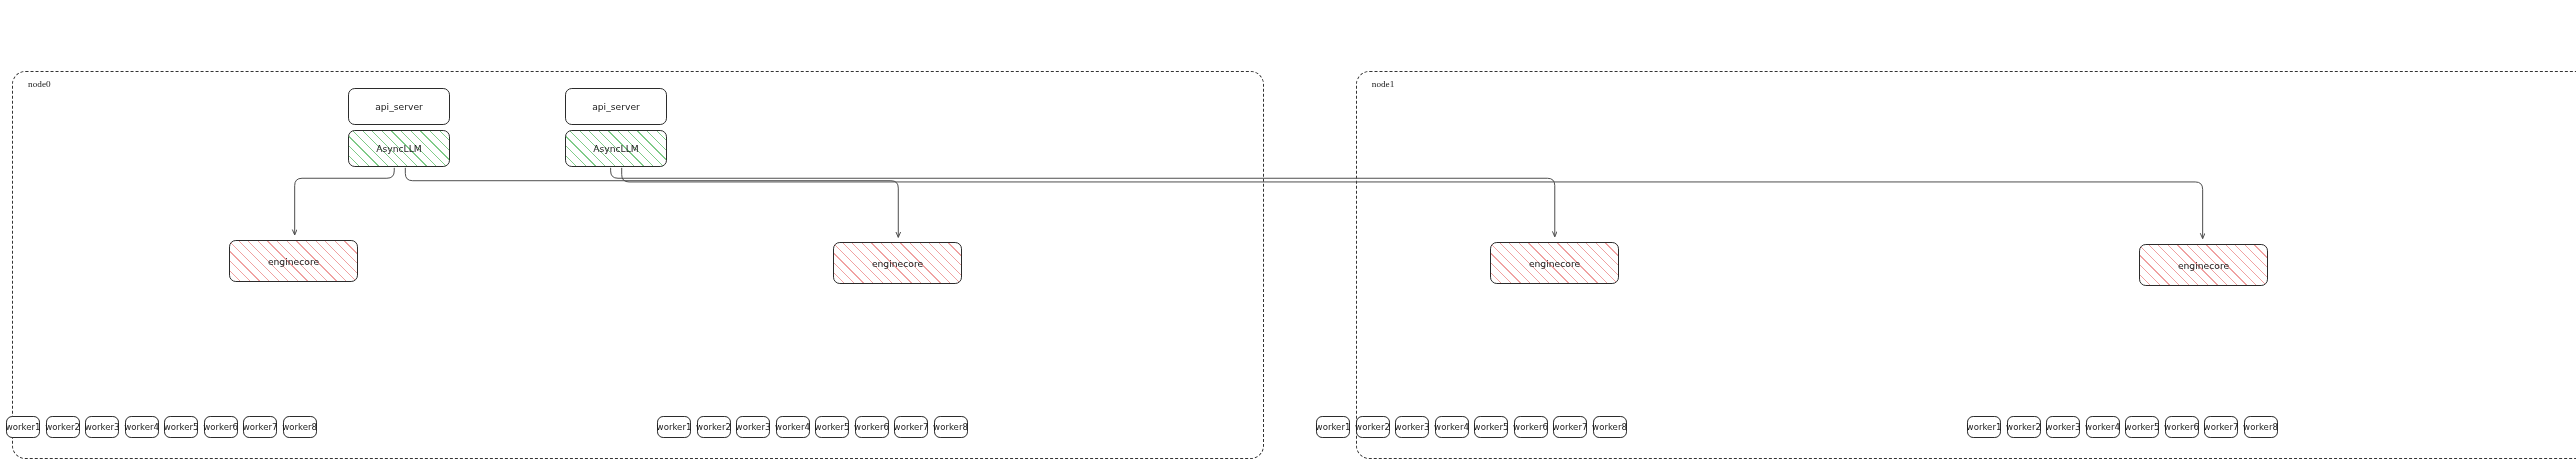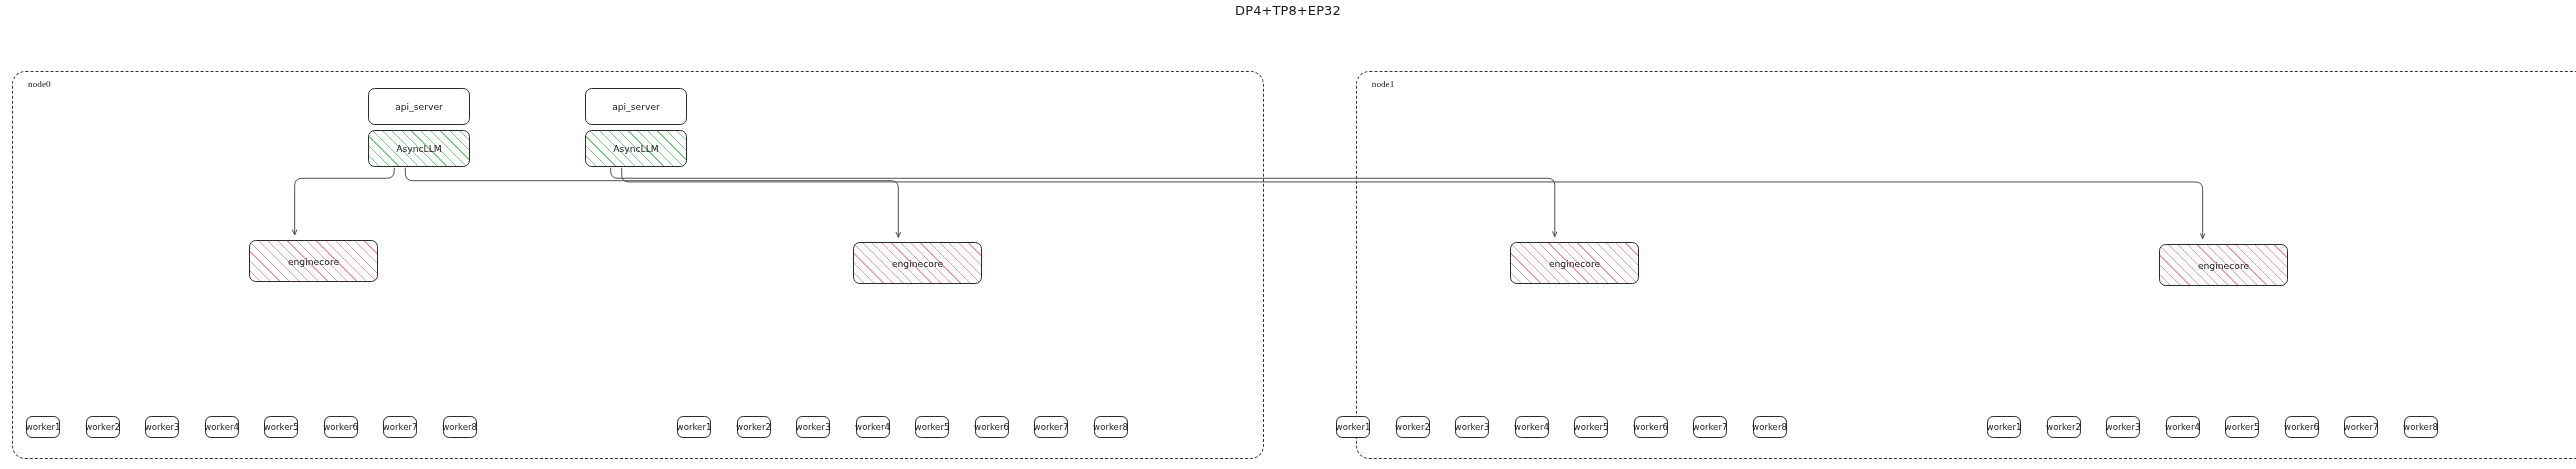--- a/index.html
+++ b/index.html
@@ -115,7 +115,6 @@
 
 <div id="canvas">
 
-  <div id="title">DP4+TP8+EP32</div>
 
   <svg id="edges" viewBox="0 0 4188 763">
     <defs>

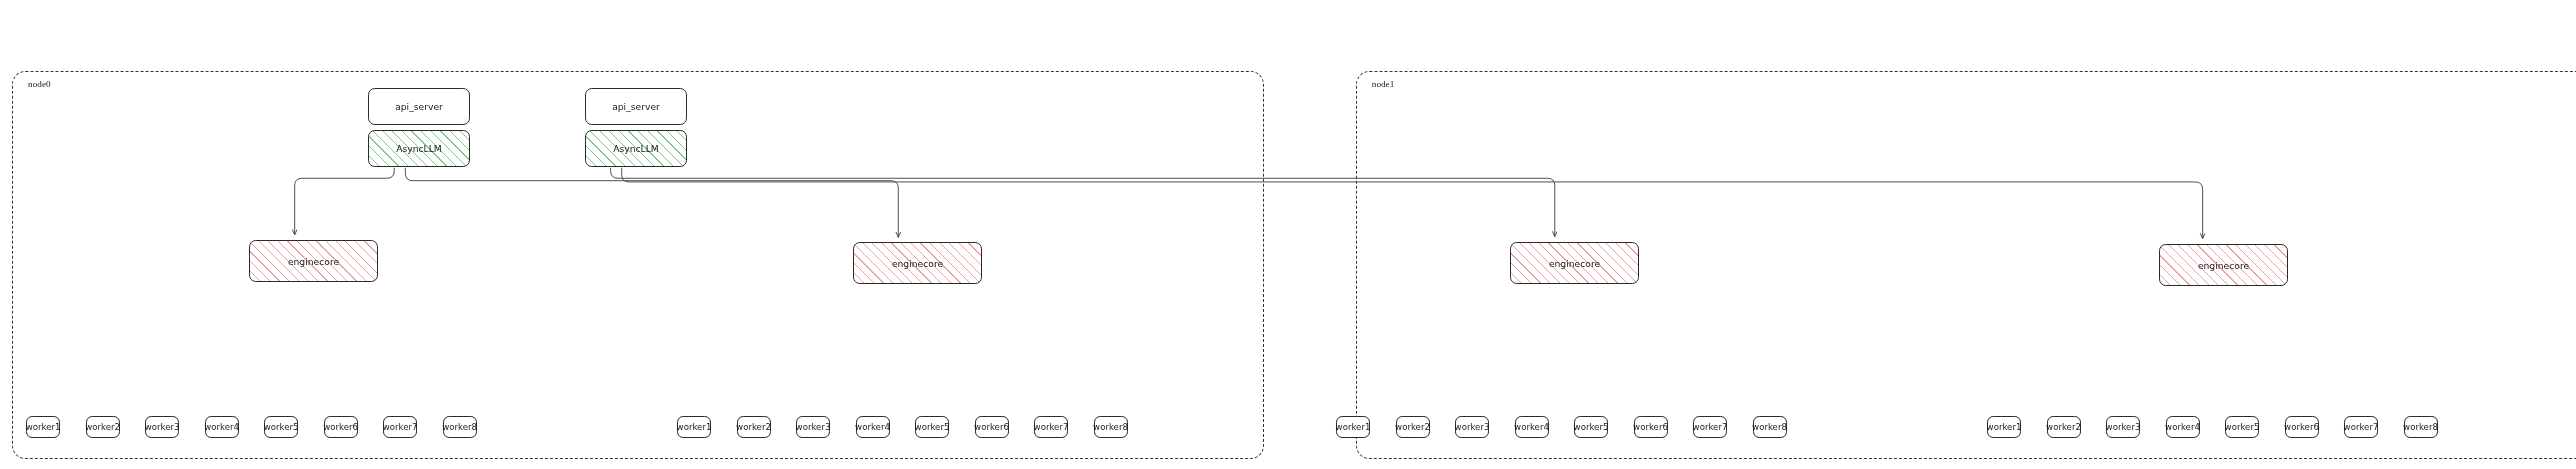--- a/index.html
+++ b/index.html
@@ -60,7 +60,6 @@
     font-family: "DejaVu Sans", sans-serif;
     white-space: nowrap;
     z-index: 5;
-    margin-left: 20px;
   }
 
   .nd.api {

